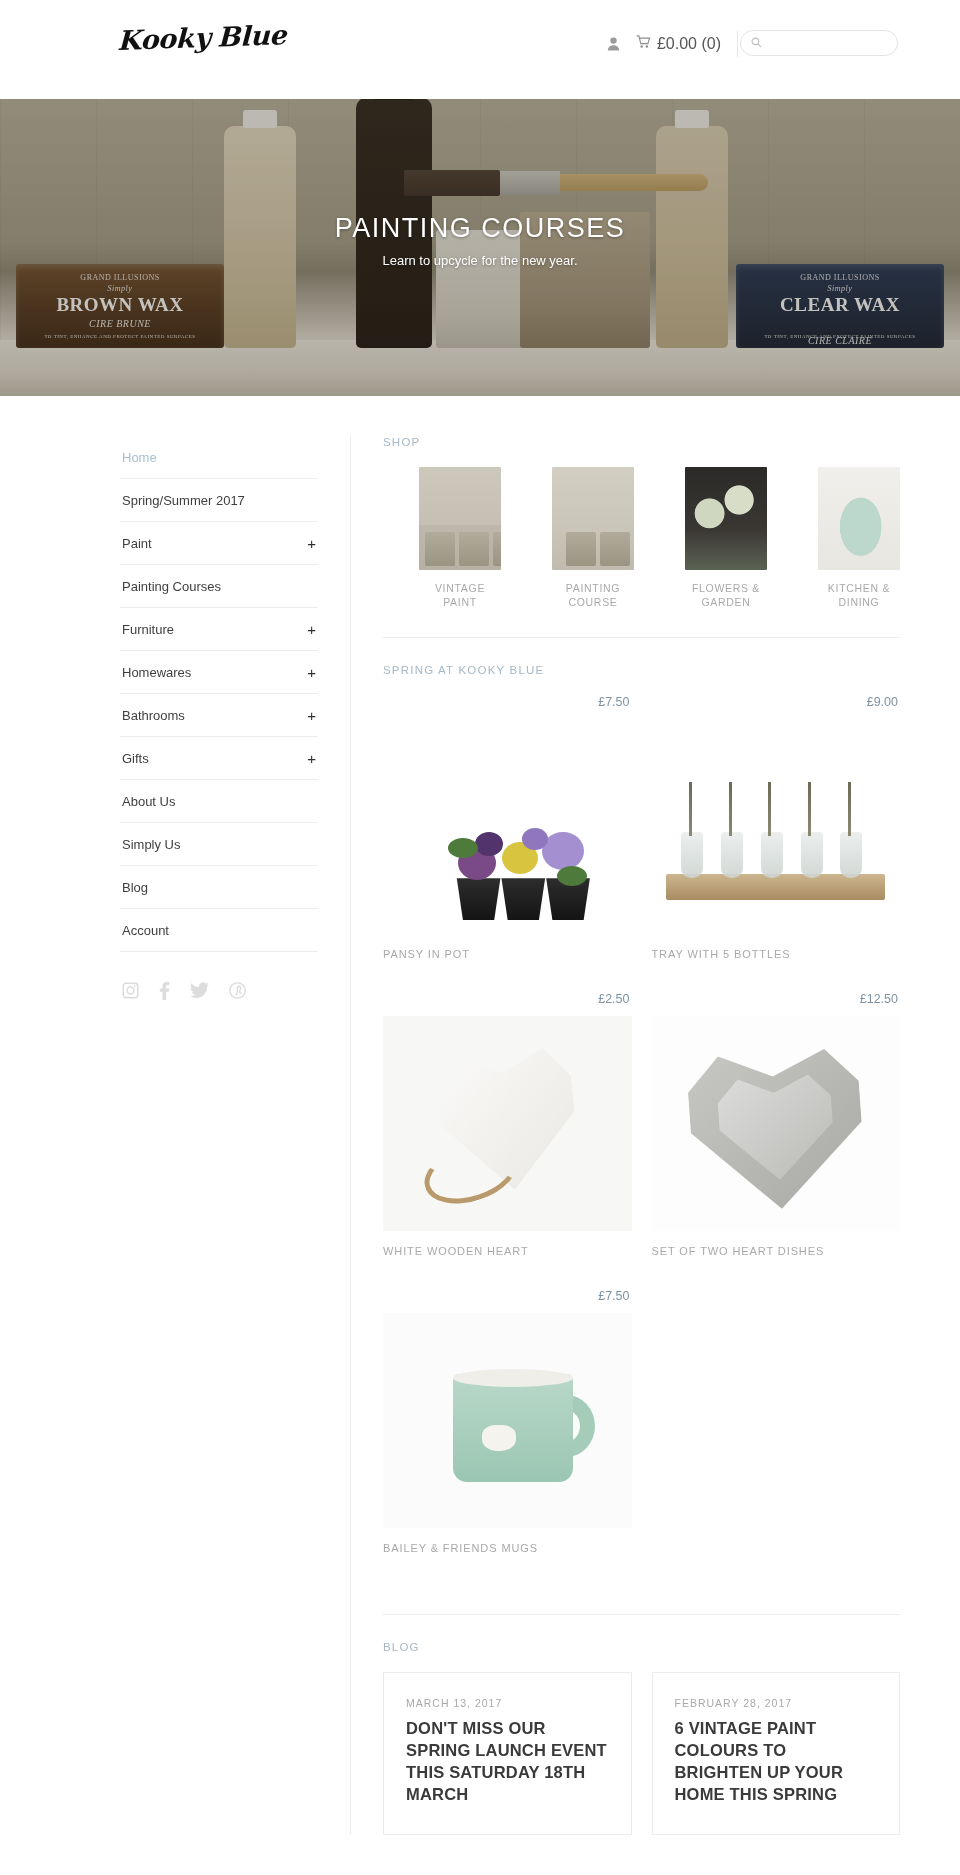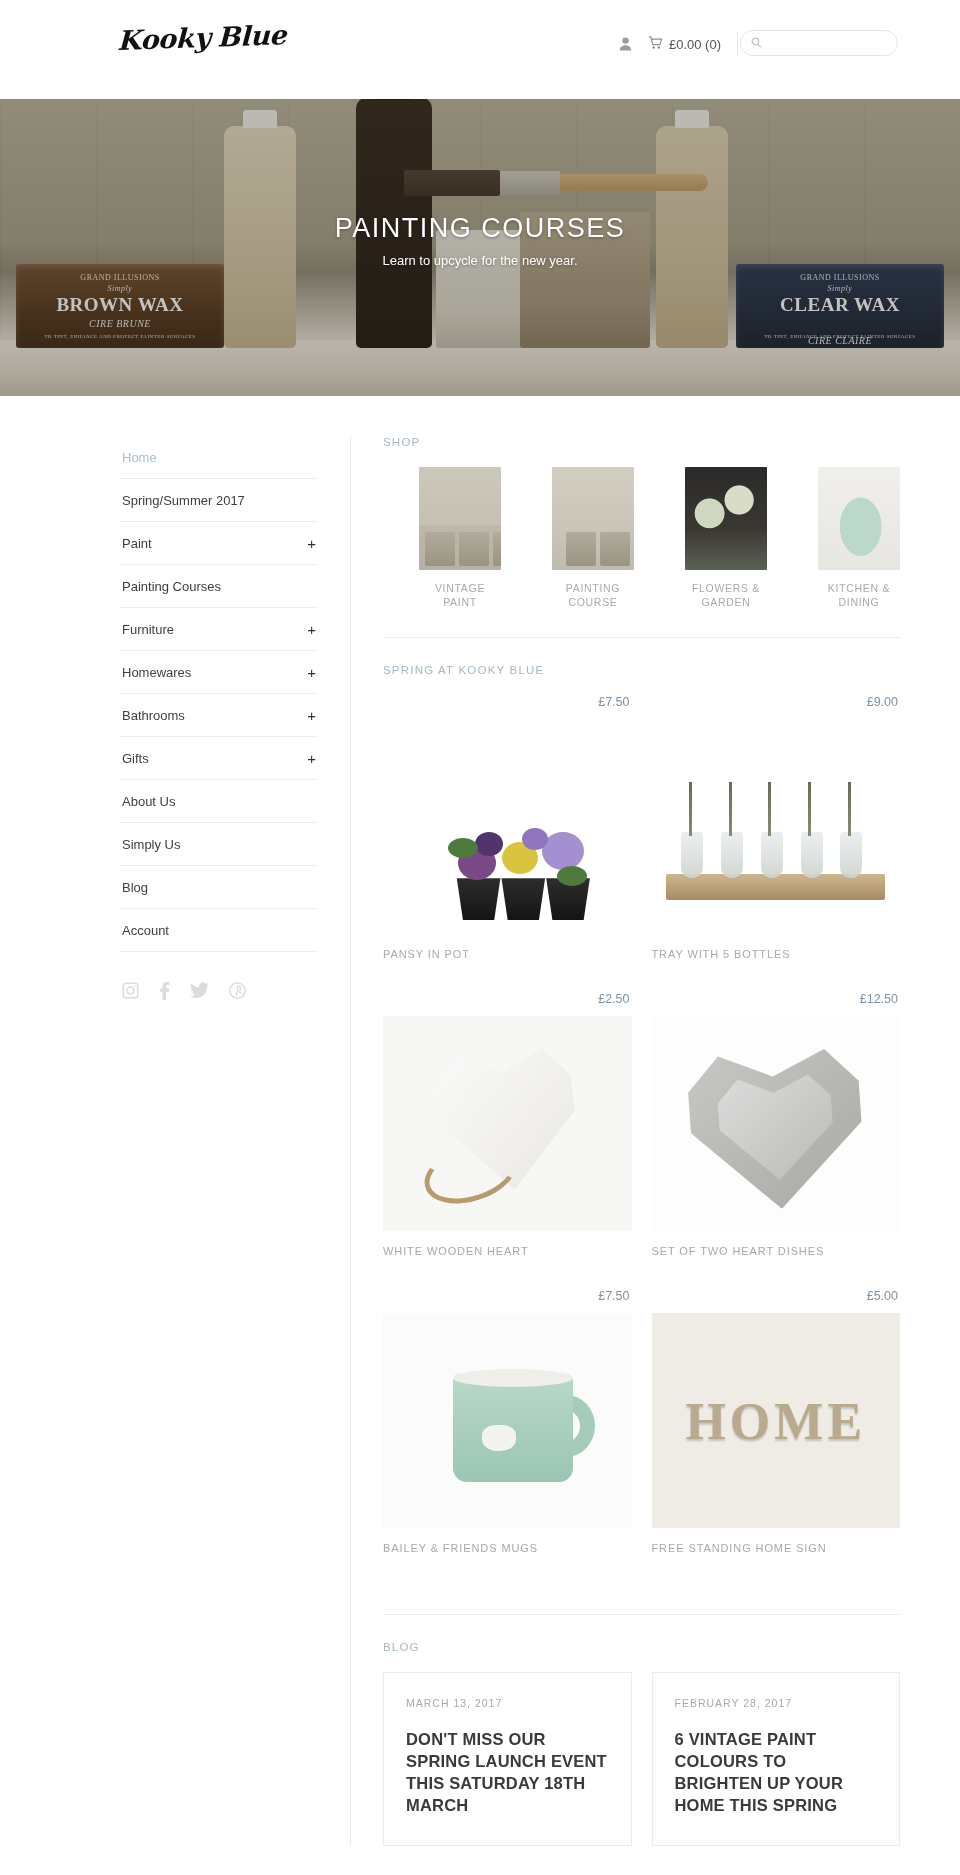--- a/index.html
+++ b/index.html
@@ -53,7 +53,7 @@
     display: flex;
     align-items: center;
     gap: 6px;
-    font-size: 13px;
+    font-size: 16px;
     color: #555555;
     cursor: pointer;
     padding-right: 16px;

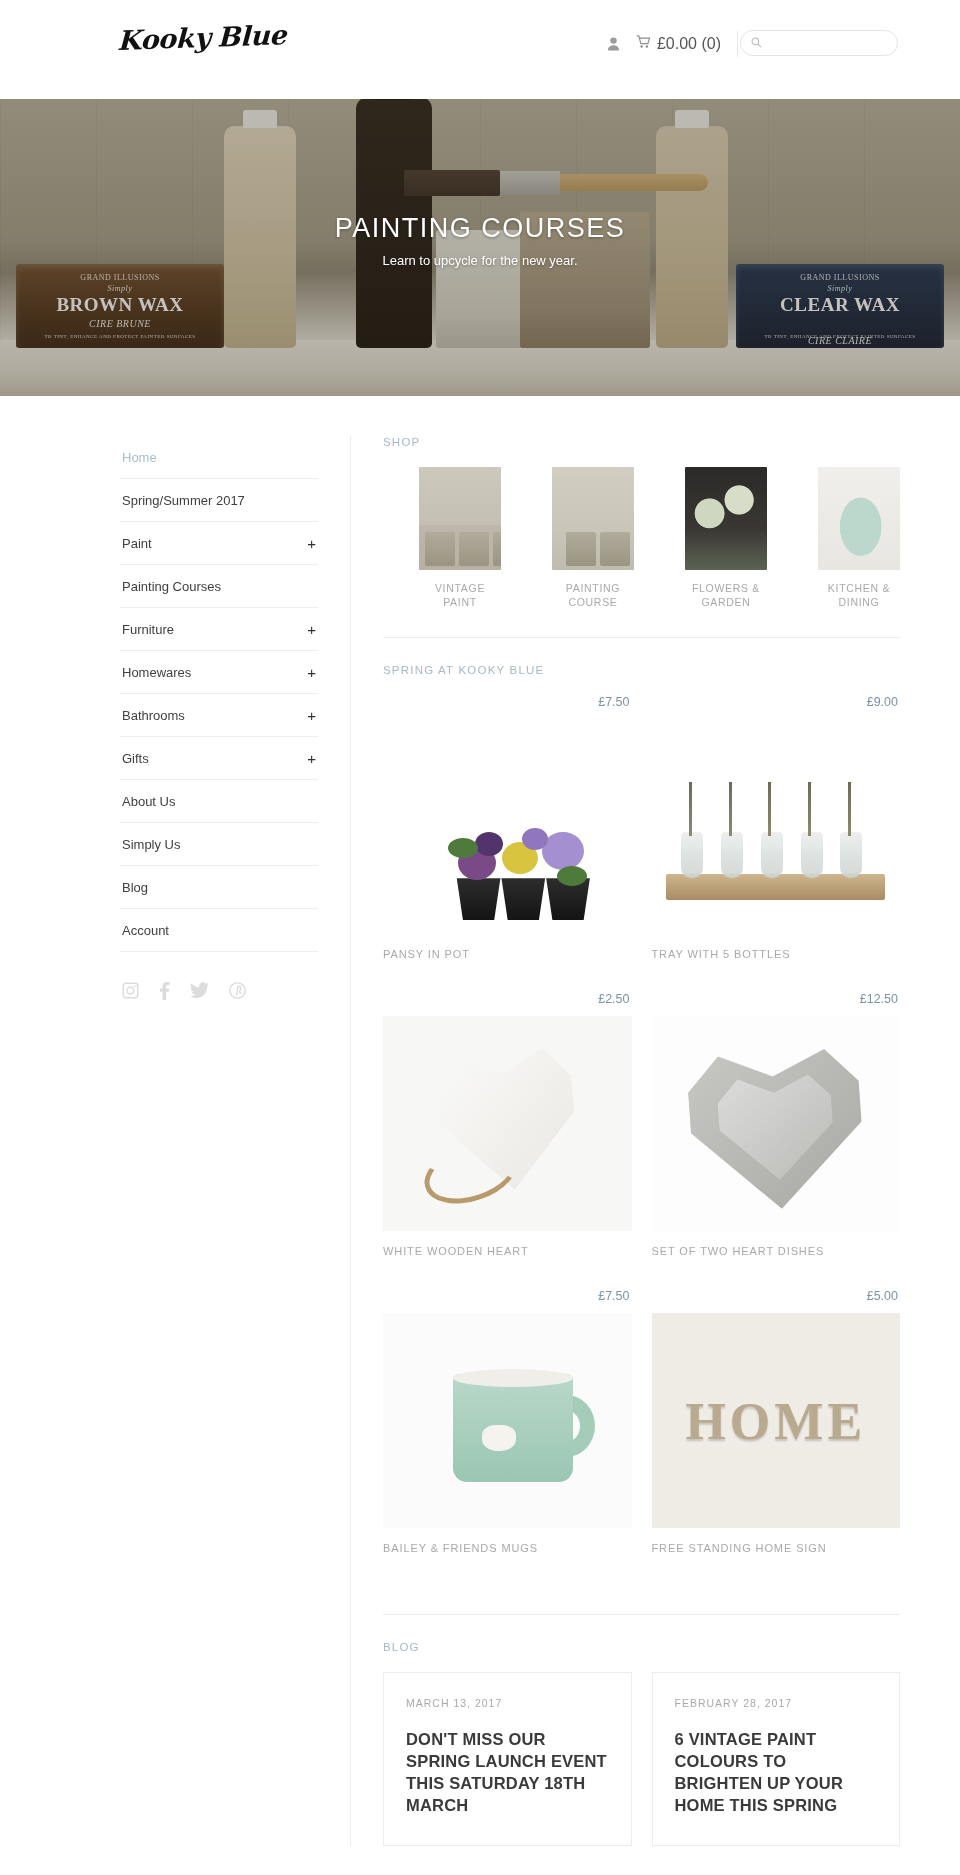--- a/index.html
+++ b/index.html
@@ -702,13 +702,6 @@
         <div class="product-name">BAILEY &amp; FRIENDS MUGS</div>
       </div>
 
-      <div class="product">
-        <div class="product-price">£5.00</div>
-        <div class="product-img pi-home">
-          <div class="home-letters">HOME</div>
-        </div>
-        <div class="product-name">FREE STANDING HOME SIGN</div>
-      </div>
 
     </div>
 

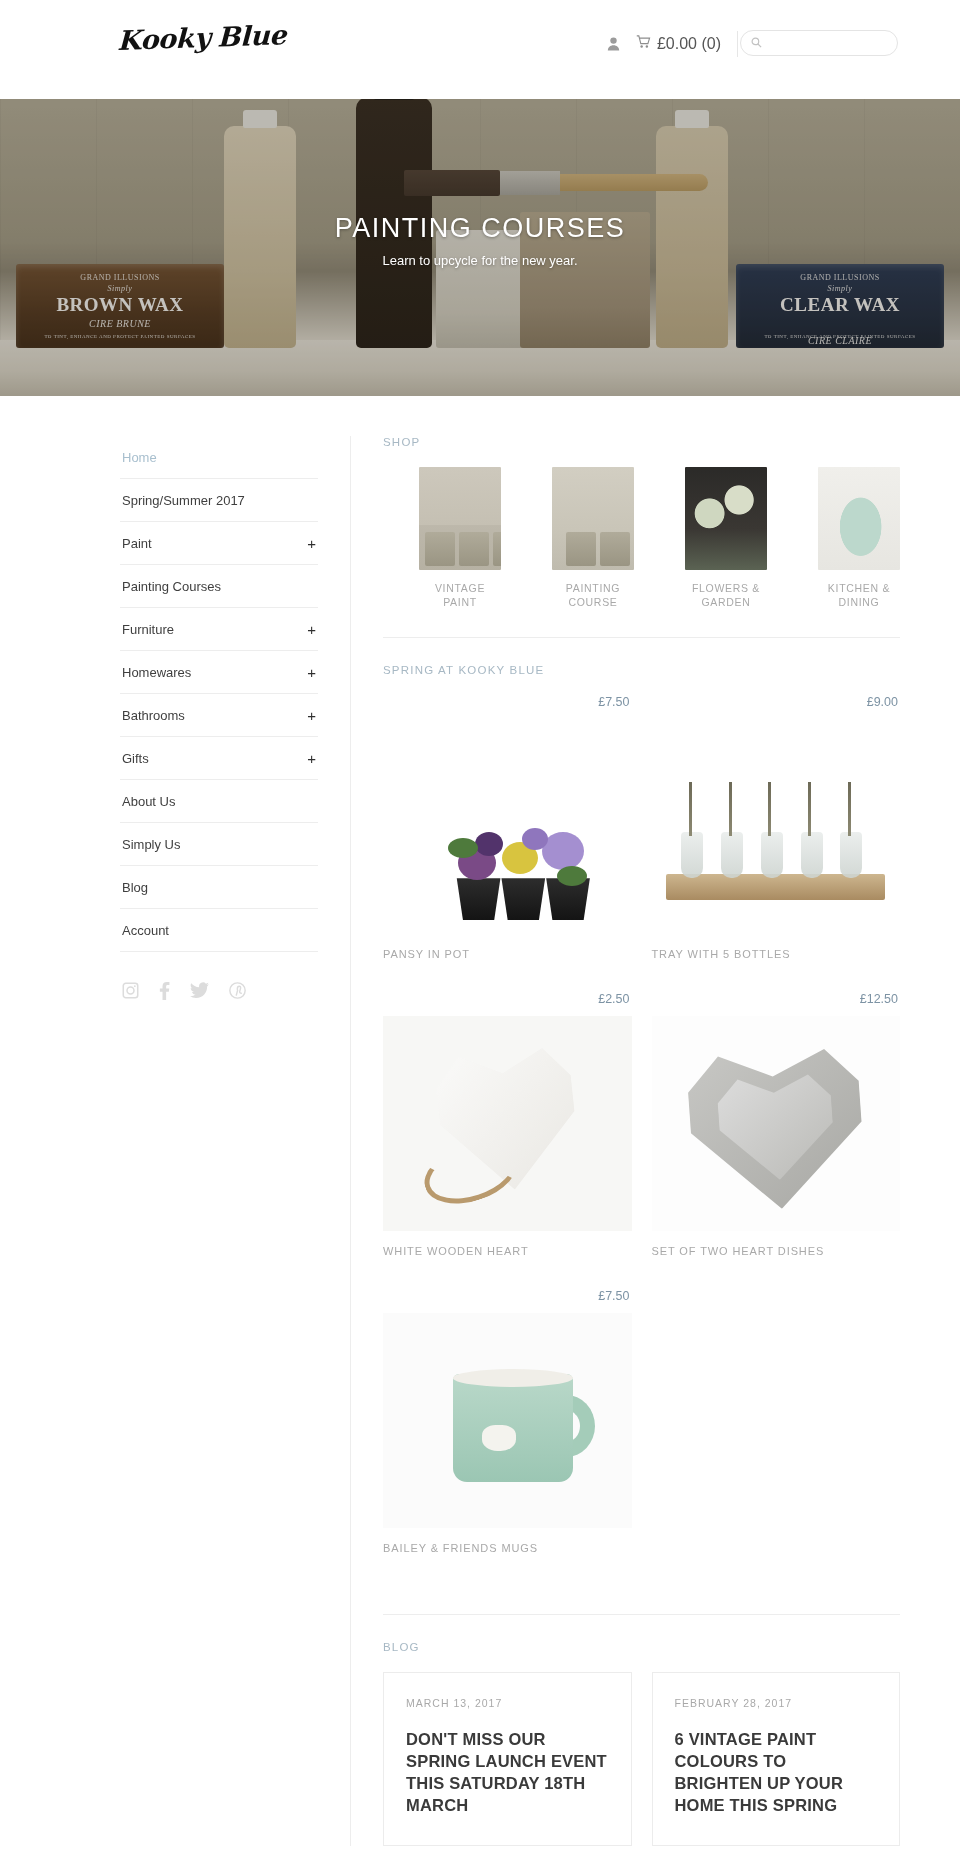--- a/index.html
+++ b/index.html
@@ -434,7 +434,7 @@
     font-size: 10.5px;
     letter-spacing: 1px;
     color: #a9a9a9;
-    margin-bottom: 20px;
+    margin-bottom: 9px;
   }
   .blog-title {
     font-size: 16.5px;

